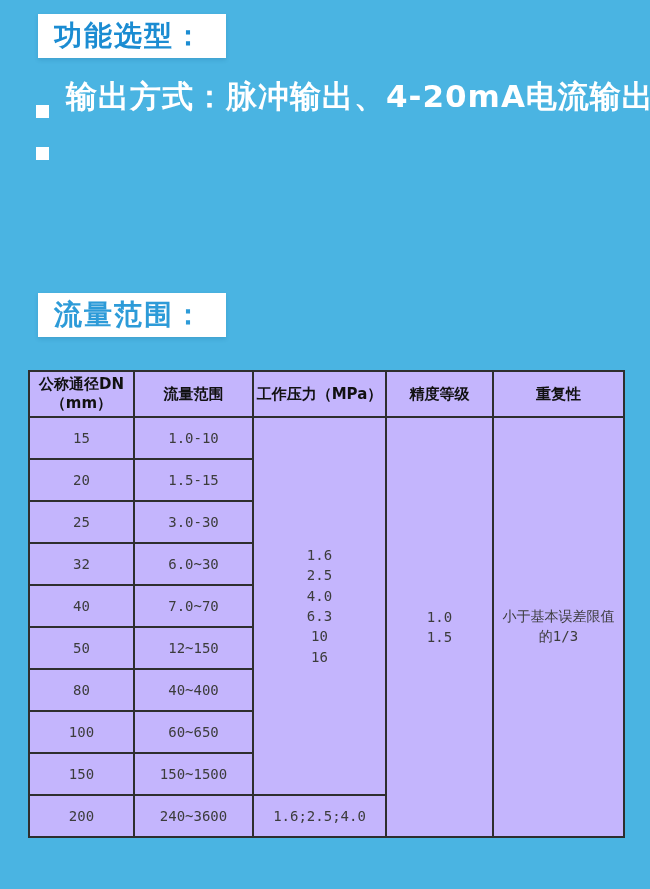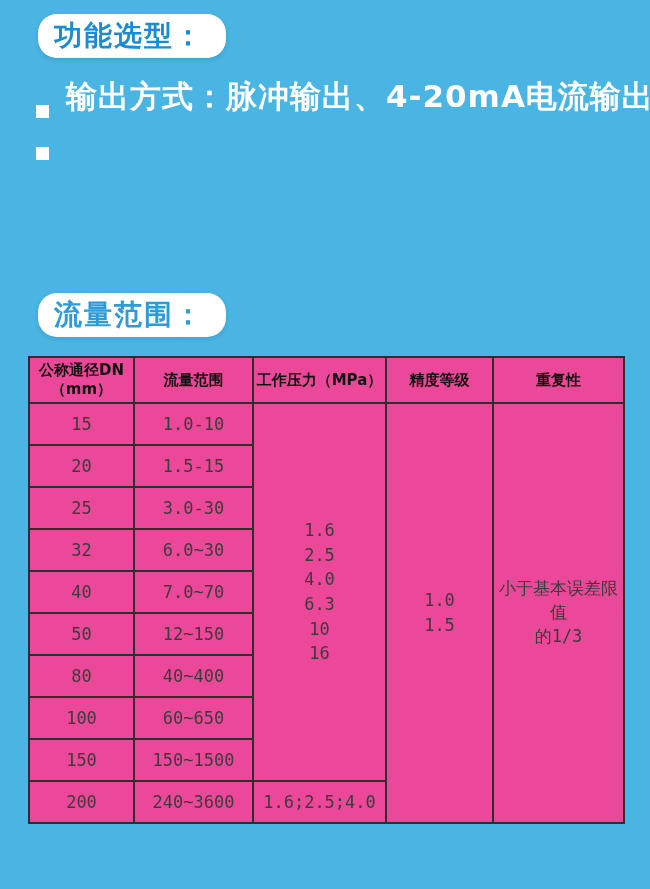--- a/index.html
+++ b/index.html
@@ -22,7 +22,6 @@
     padding:0 22px 0 16px;
     letter-spacing:2px;
     box-shadow:0 2px 4px rgba(20,80,120,0.18);
-    border-radius:19px;
   }
   #title-function{top:14px;}
   #title-flow{top:293px;color:#2d9bd8;}

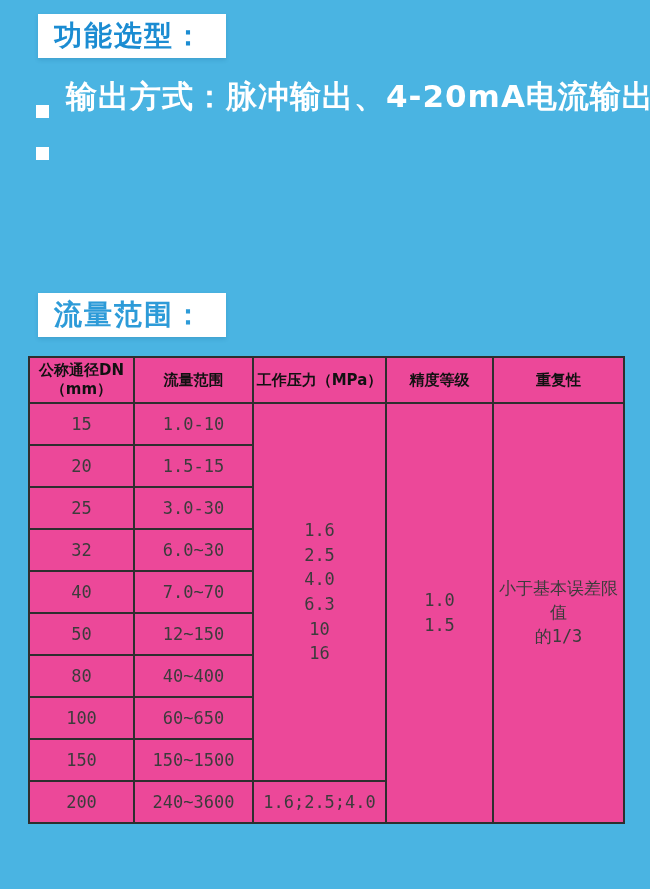--- a/index.html
+++ b/index.html
@@ -50,10 +50,10 @@
   }
   table.spec{
     position:absolute;
-    left:28px;top:356px;
+    left:28px;top:370px;
     width:595px;
     border-collapse:collapse;
-    background:#ec4899;
+    background:#c4b5fd;
     table-layout:fixed;
   }
   table.spec th, table.spec td{

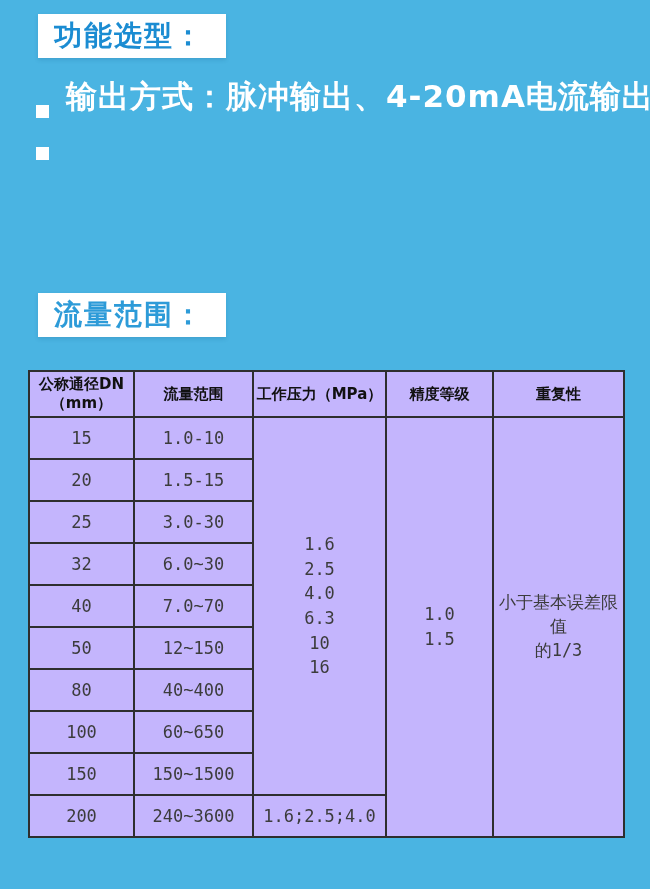--- a/index.html
+++ b/index.html
@@ -72,7 +72,7 @@
   }
   table.spec td{
     height:40px;
-    font-size:17px;
+    font-size:14px;
     color:#3c3c3c;
     font-family:"DejaVu Sans Mono","Liberation Mono",monospace;
   }

